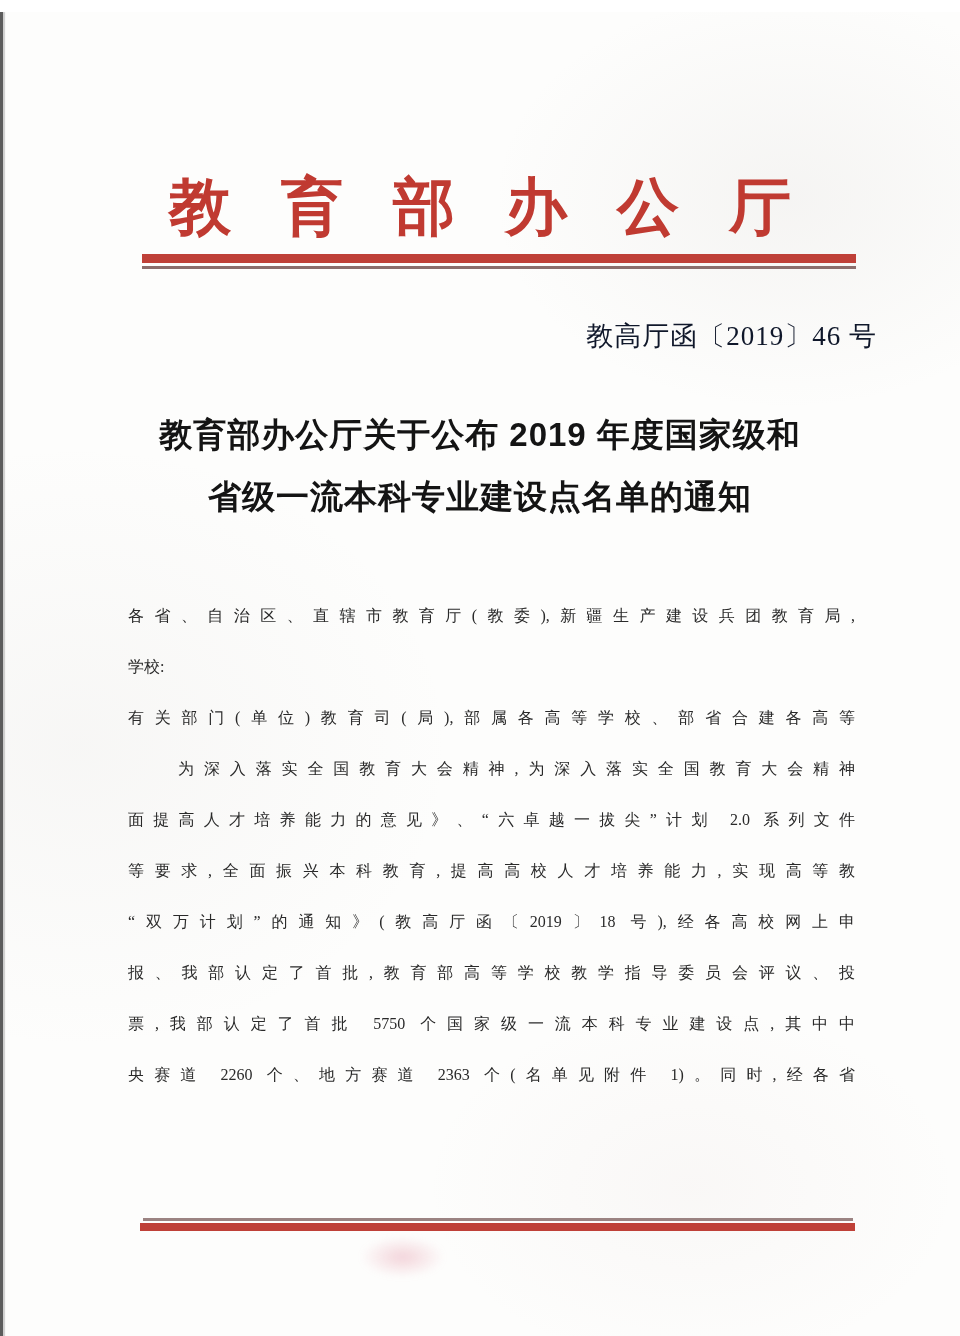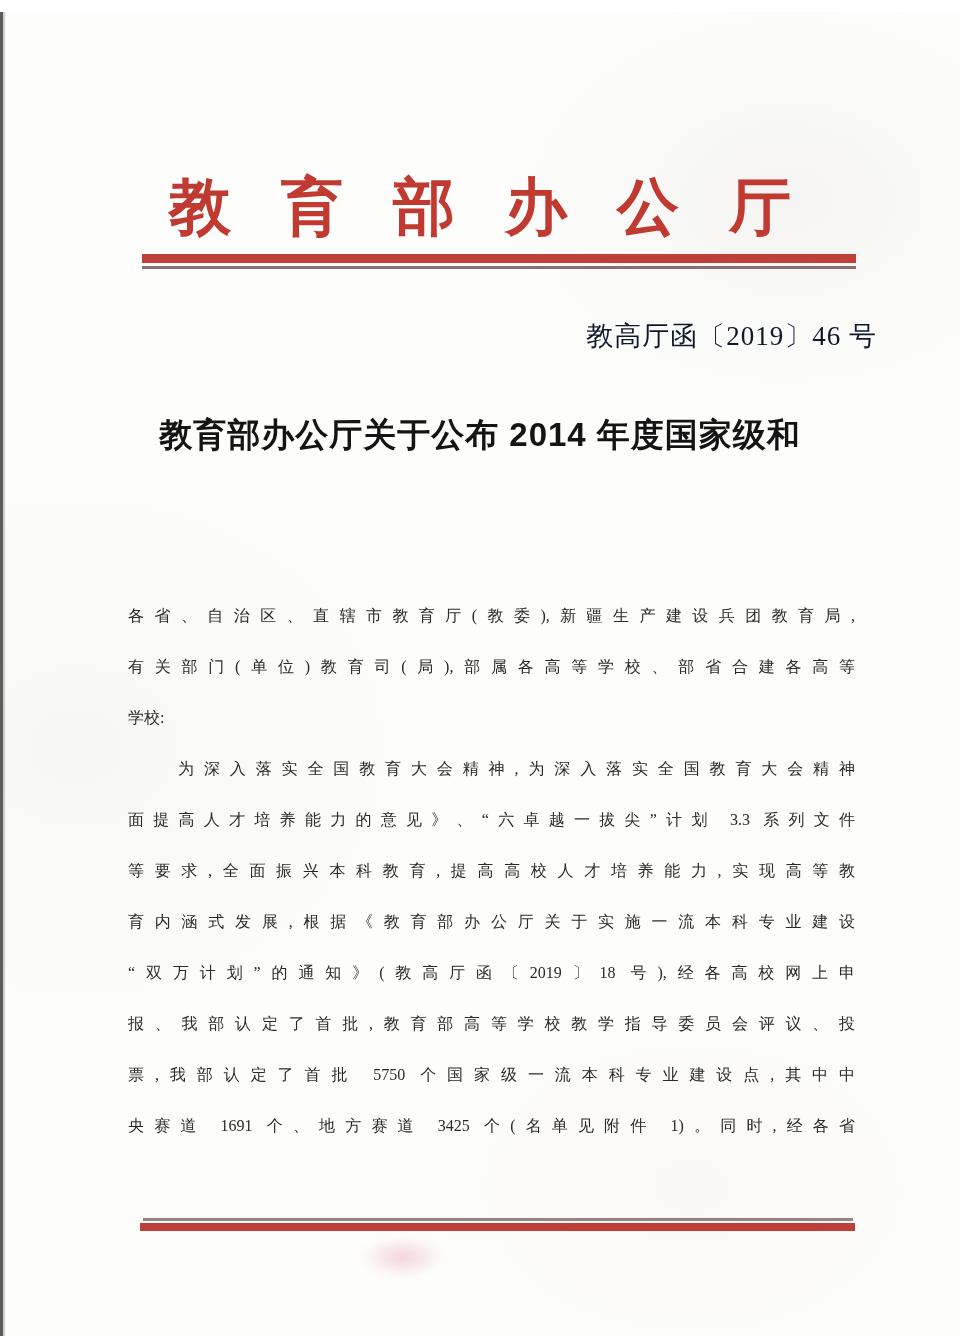--- a/index.html
+++ b/index.html
@@ -148,7 +148,7 @@
   <div class="doc-number">教高厅函〔2019〕46 号</div>
 
   <div class="title-block">
-    <div>教育部办公厅关于公布 2014 年度国家级和</div>
+    <div>教育部办公厅关于公布 2019 年度国家级和</div>
   </div>
 
   <div class="body-block">

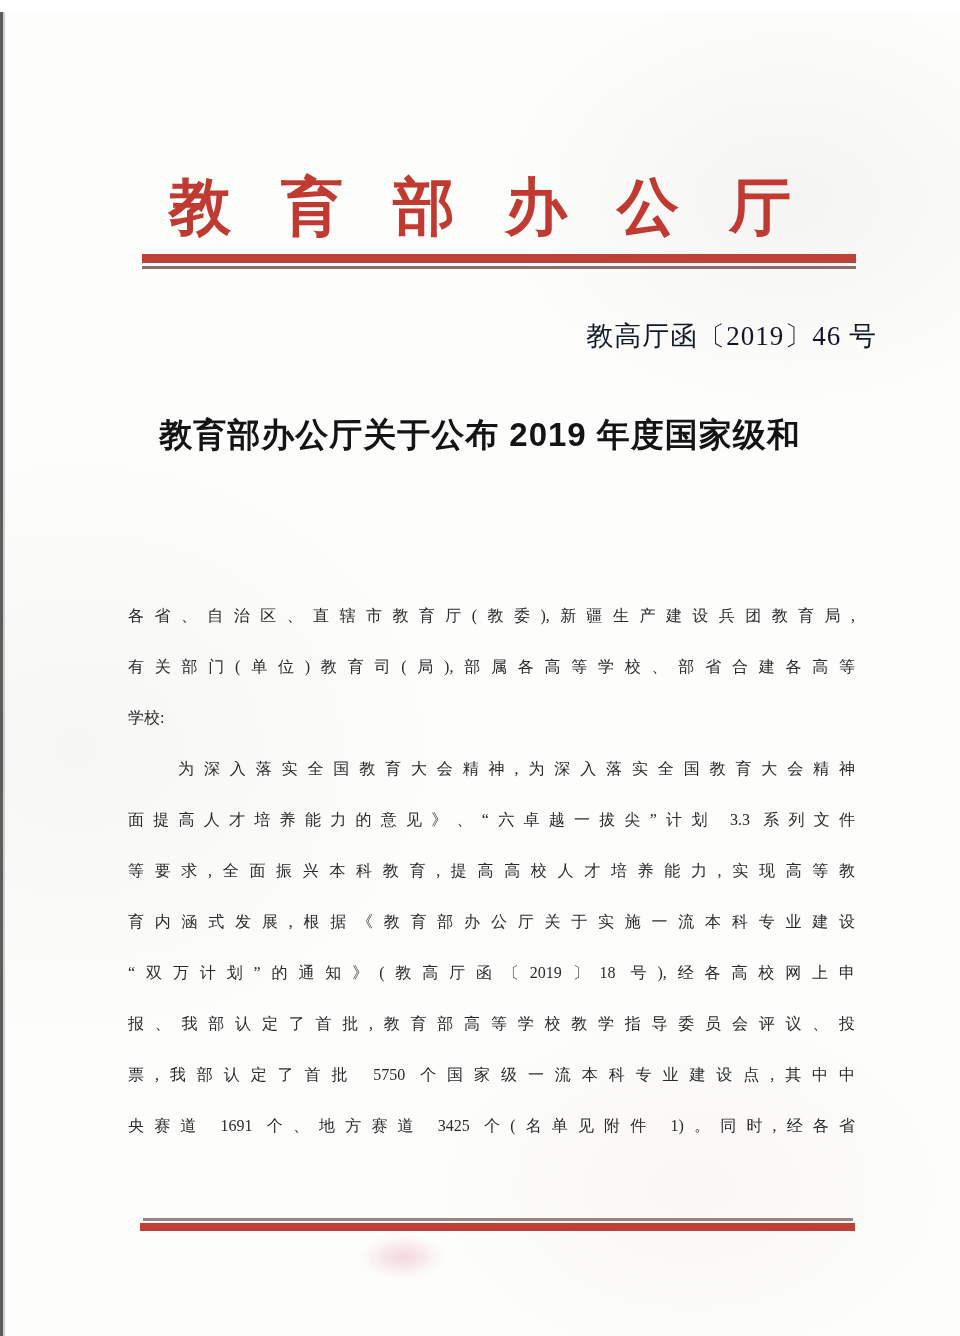--- a/index.html
+++ b/index.html
@@ -149,6 +149,7 @@
 
   <div class="title-block">
     <div>教育部办公厅关于公布 2019 年度国家级和</div>
+    <div>省级一流本科专业建设点名单的通知</div>
   </div>
 
   <div class="body-block">

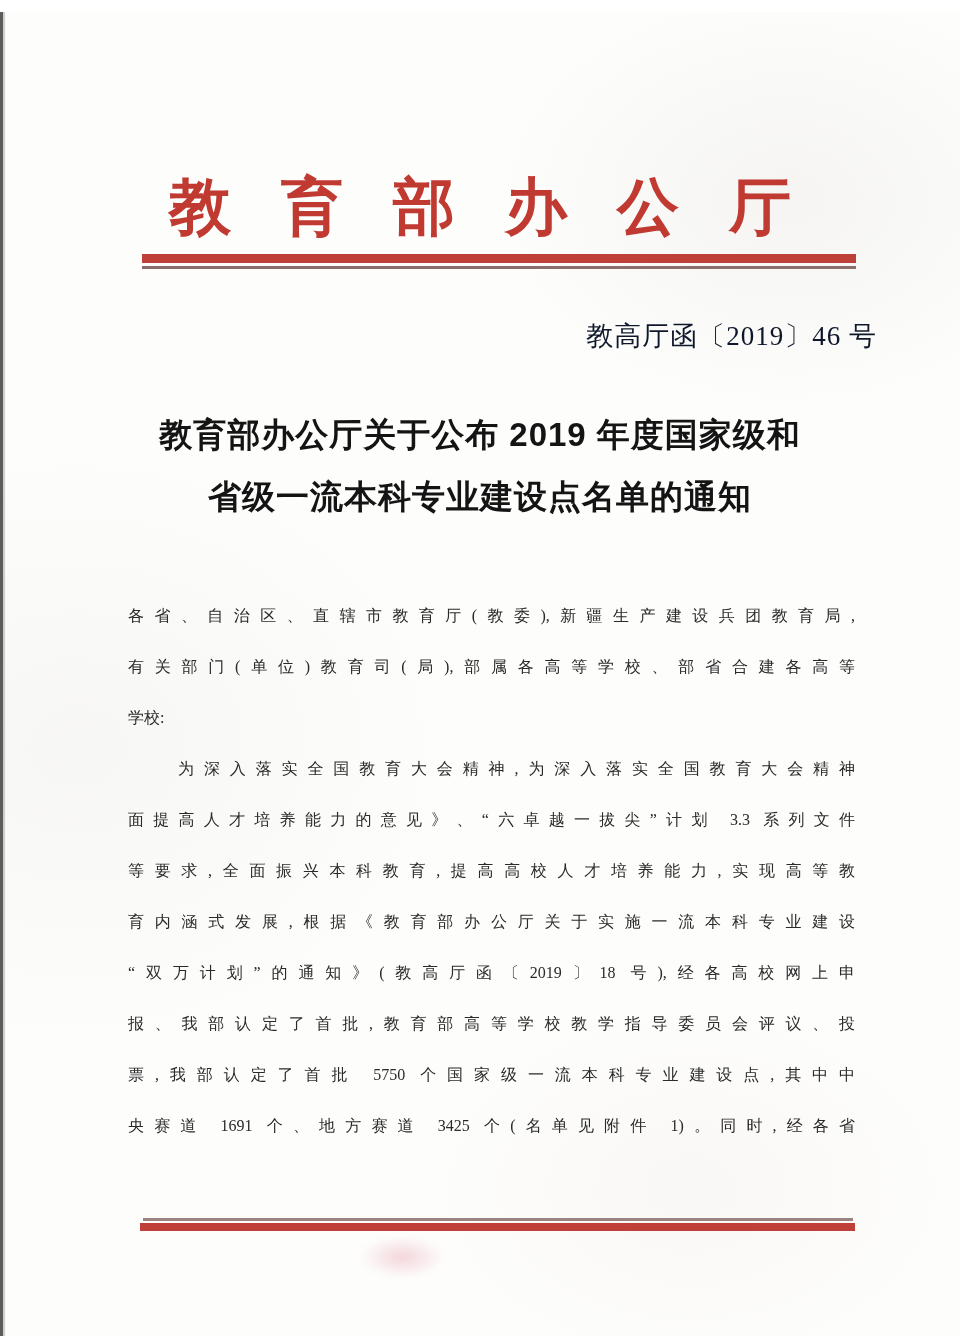--- a/index.html
+++ b/index.html
@@ -154,8 +154,8 @@
 
   <div class="body-block">
     <div class="bline">各省、自治区、直辖市教育厅(教委),新疆生产建设兵团教育局,</div>
+    <div class="bline no-stretch">学校:</div>
     <div class="bline">有关部门(单位)教育司(局),部属各高等学校、部省合建各高等</div>
-    <div class="bline no-stretch">学校:</div>
     <div class="bline indent">为深入落实全国教育大会精神,为深入落实全国教育大会精神</div>
     <div class="bline">面提高人才培养能力的意见》、“六卓越一拔尖”计划 3.3 系列文件</div>
     <div class="bline">等要求,全面振兴本科教育,提高高校人才培养能力,实现高等教</div>

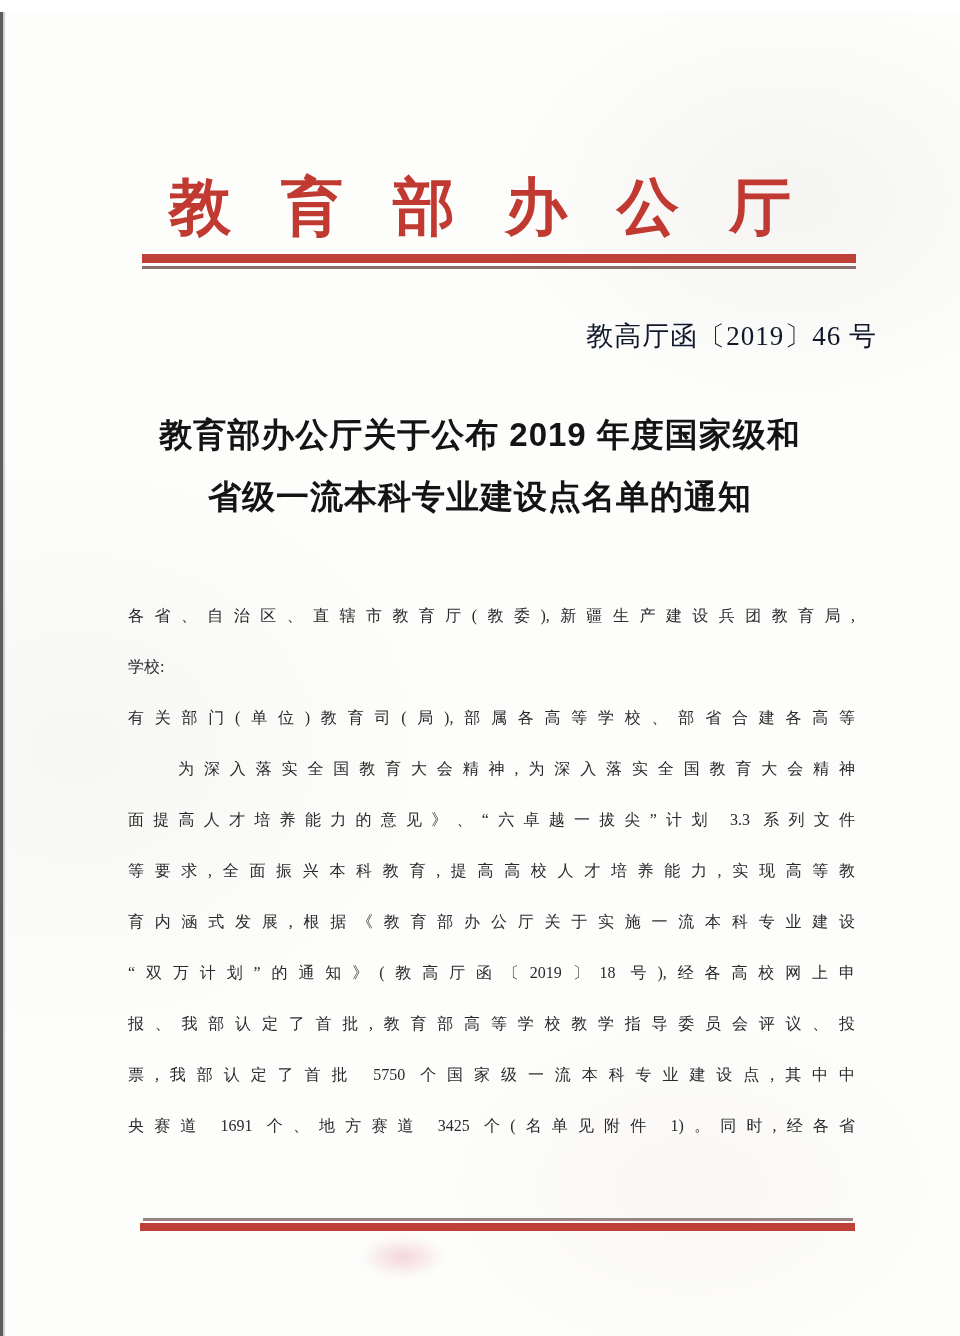--- a/index.html
+++ b/index.html
@@ -157,7 +157,7 @@
     <div class="bline no-stretch">学校:</div>
     <div class="bline">有关部门(单位)教育司(局),部属各高等学校、部省合建各高等</div>
     <div class="bline indent">为深入落实全国教育大会精神,为深入落实全国教育大会精神</div>
-    <div class="bline">面提高人才培养能力的意见》、“六卓越一拔尖”计划 3.3 系列文件</div>
+    <div class="bline">面提高人才培养能力的意见》、“六卓越一拔尖”计划 2.0 系列文件</div>
     <div class="bline">等要求,全面振兴本科教育,提高高校人才培养能力,实现高等教</div>
     <div class="bline">育内涵式发展,根据《教育部办公厅关于实施一流本科专业建设</div>
     <div class="bline">“双万计划”的通知》(教高厅函〔2019〕18 号),经各高校网上申</div>

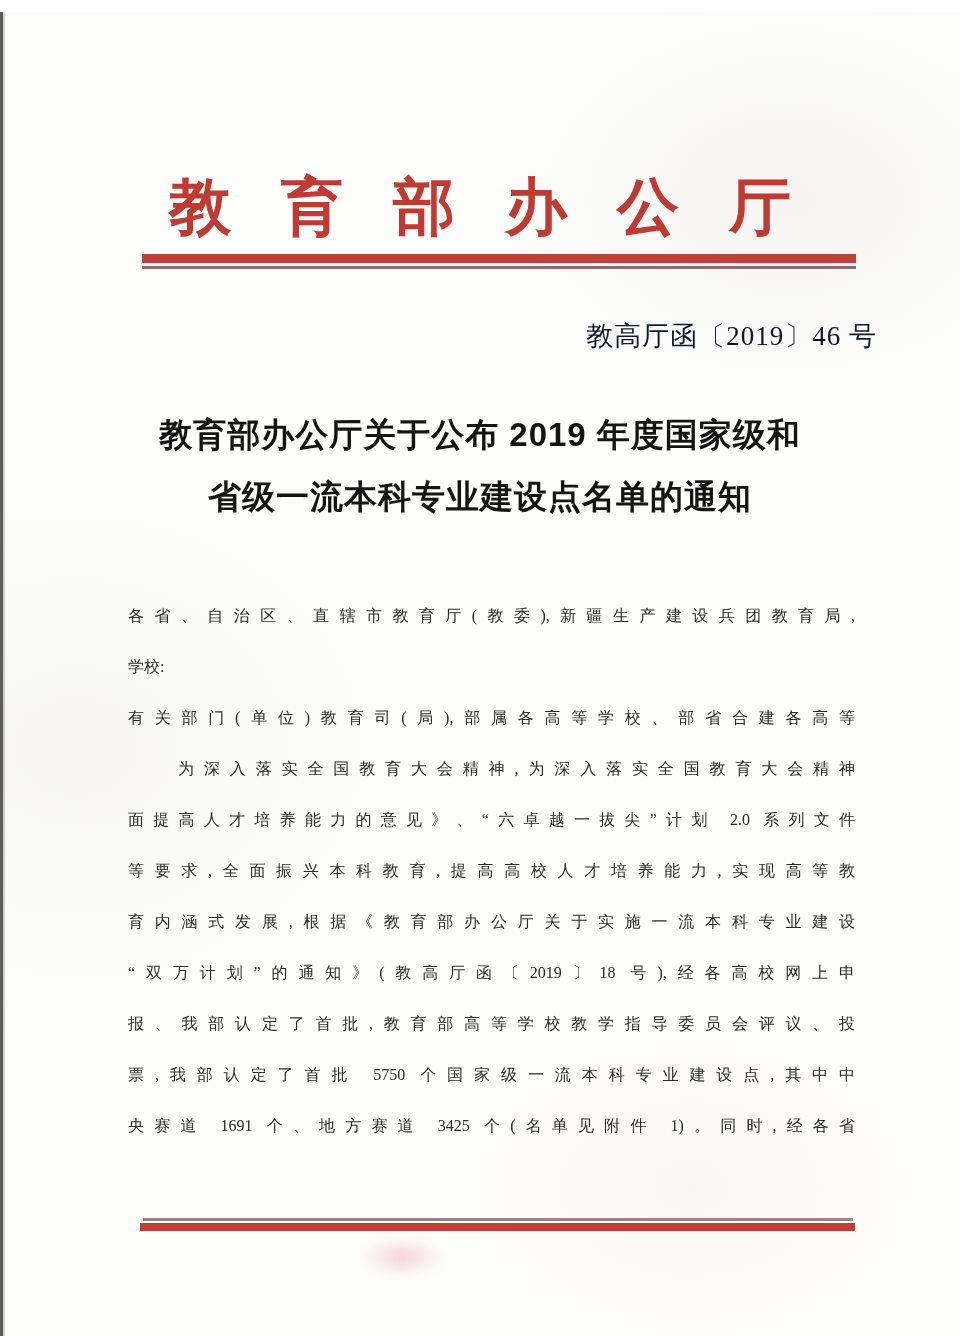--- a/index.html
+++ b/index.html
@@ -159,7 +159,6 @@
     <div class="bline indent">为深入落实全国教育大会精神,为深入落实全国教育大会精神</div>
     <div class="bline">面提高人才培养能力的意见》、“六卓越一拔尖”计划 2.0 系列文件</div>
     <div class="bline">等要求,全面振兴本科教育,提高高校人才培养能力,实现高等教</div>
-    <div class="bline">育内涵式发展,根据《教育部办公厅关于实施一流本科专业建设</div>
     <div class="bline">“双万计划”的通知》(教高厅函〔2019〕18 号),经各高校网上申</div>
     <div class="bline">报、我部认定了首批,教育部高等学校教学指导委员会评议、投</div>
     <div class="bline">票,我部认定了首批 5750 个国家级一流本科专业建设点,其中中</div>

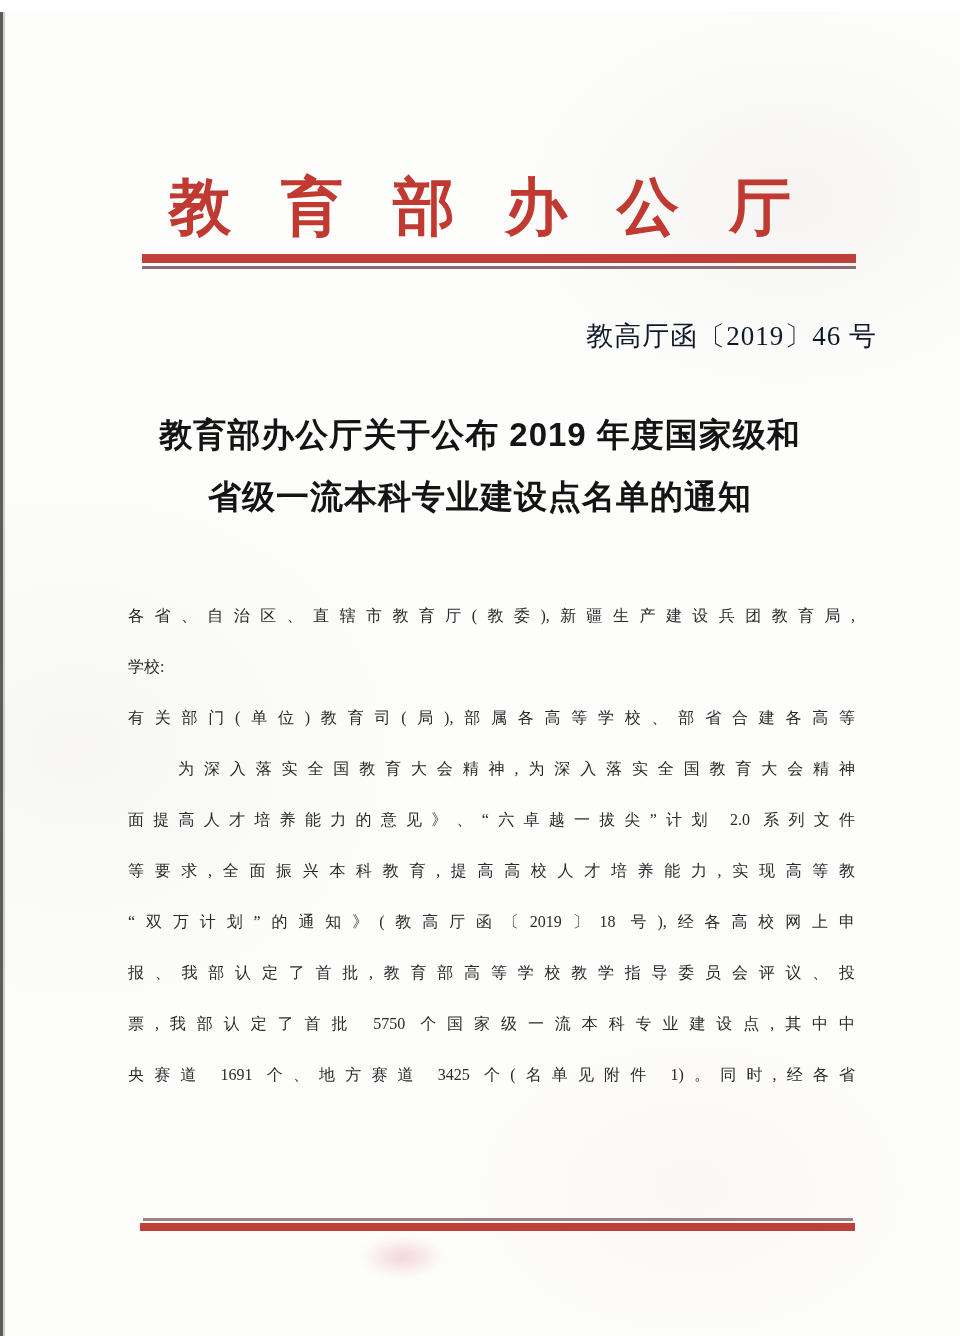--- a/index.html
+++ b/index.html
@@ -162,7 +162,7 @@
     <div class="bline">“双万计划”的通知》(教高厅函〔2019〕18 号),经各高校网上申</div>
     <div class="bline">报、我部认定了首批,教育部高等学校教学指导委员会评议、投</div>
     <div class="bline">票,我部认定了首批 5750 个国家级一流本科专业建设点,其中中</div>
-    <div class="bline">央赛道 1691 个、地方赛道 3425 个(名单见附件 1)。同时,经各省</div>
+    <div class="bline">央赛道 2260 个、地方赛道 2363 个(名单见附件 1)。同时,经各省</div>
   </div>
 
   <div class="rule-bottom-dark"></div>

